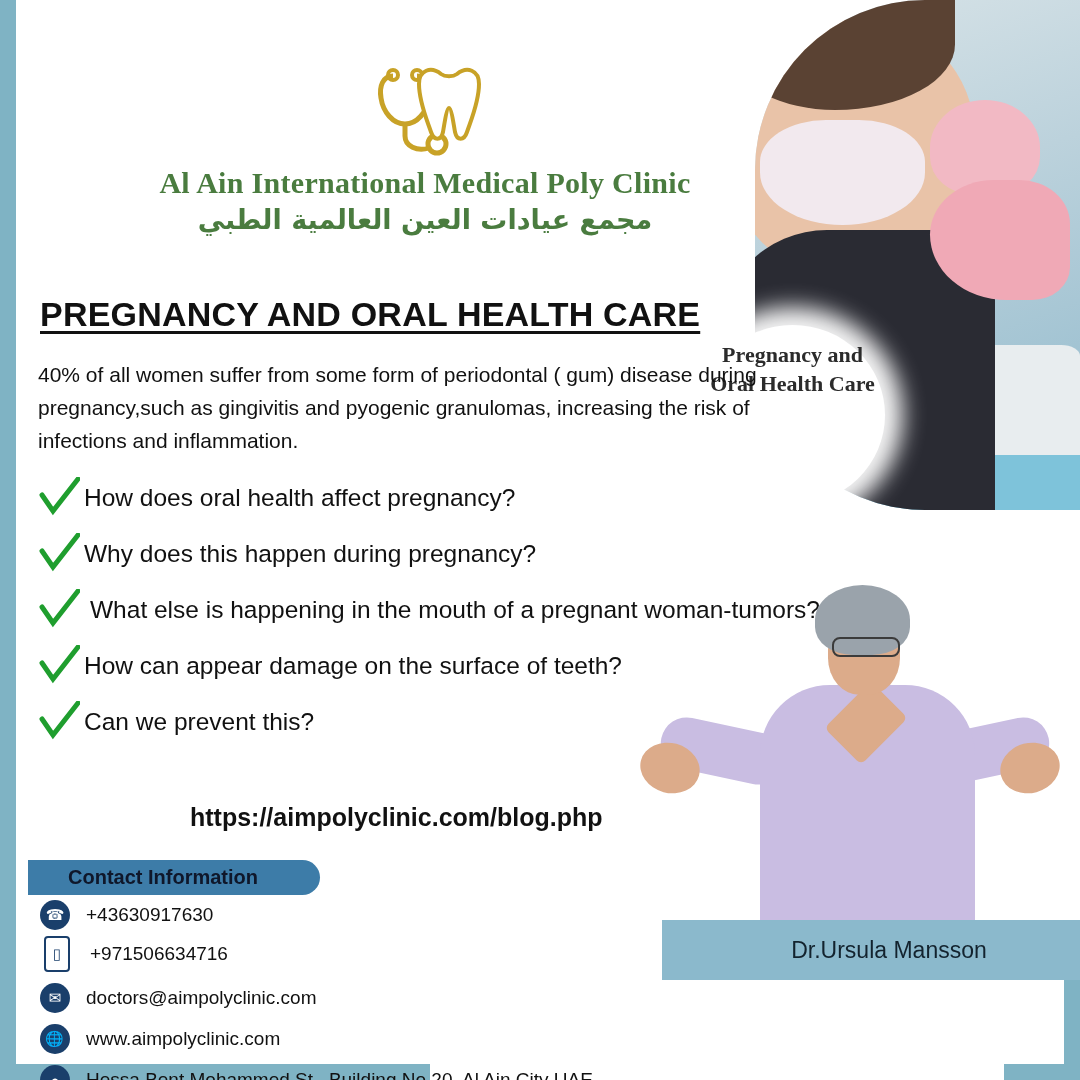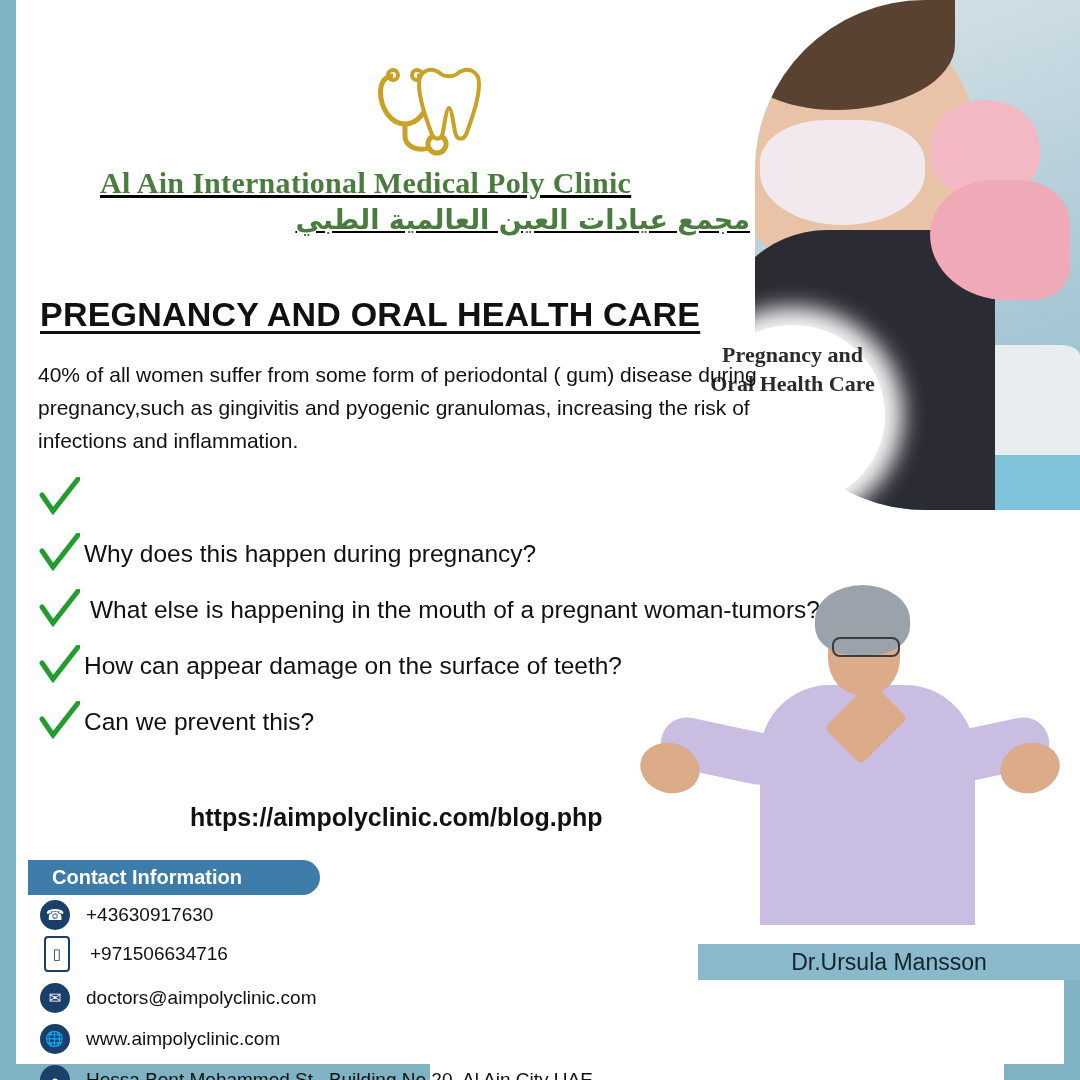--- a/index.html
+++ b/index.html
@@ -53,7 +53,7 @@
     left: 100px;
     top: 62px;
     width: 650px;
-    text-decoration: underline;
+    text-align: center;
   }
   .logo-mark {
     width: 180px;

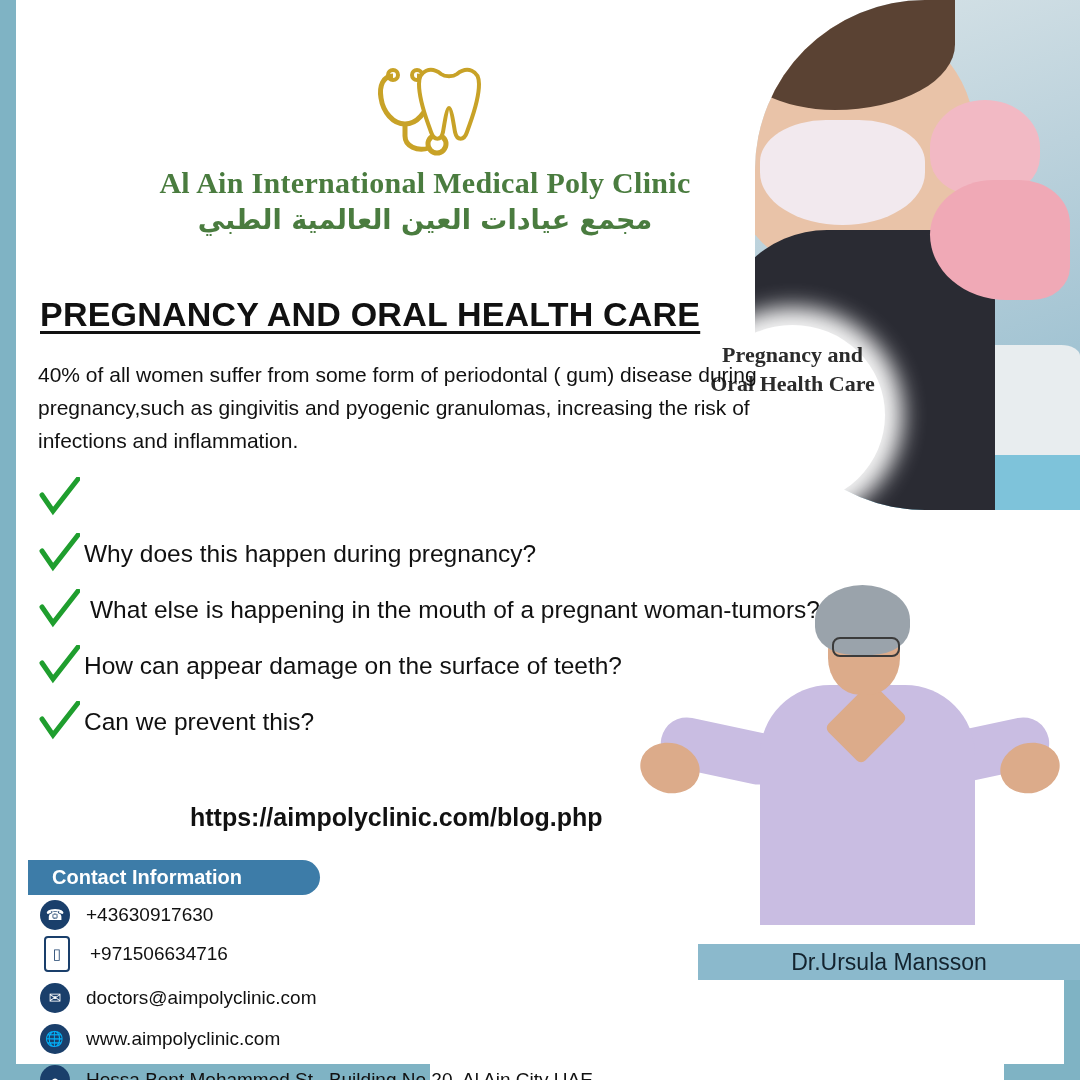--- a/index.html
+++ b/index.html
@@ -446,6 +446,7 @@
             <path d="M4 18 L15 34 L40 2" fill="none" stroke="#1f9e2e" stroke-width="5" stroke-linecap="round"></path>
           </svg>
       </div>
+      <div class="qtext">How does oral health affect pregnancy?</div>
     </div>
     <div class="qrow">
       <div class="check">

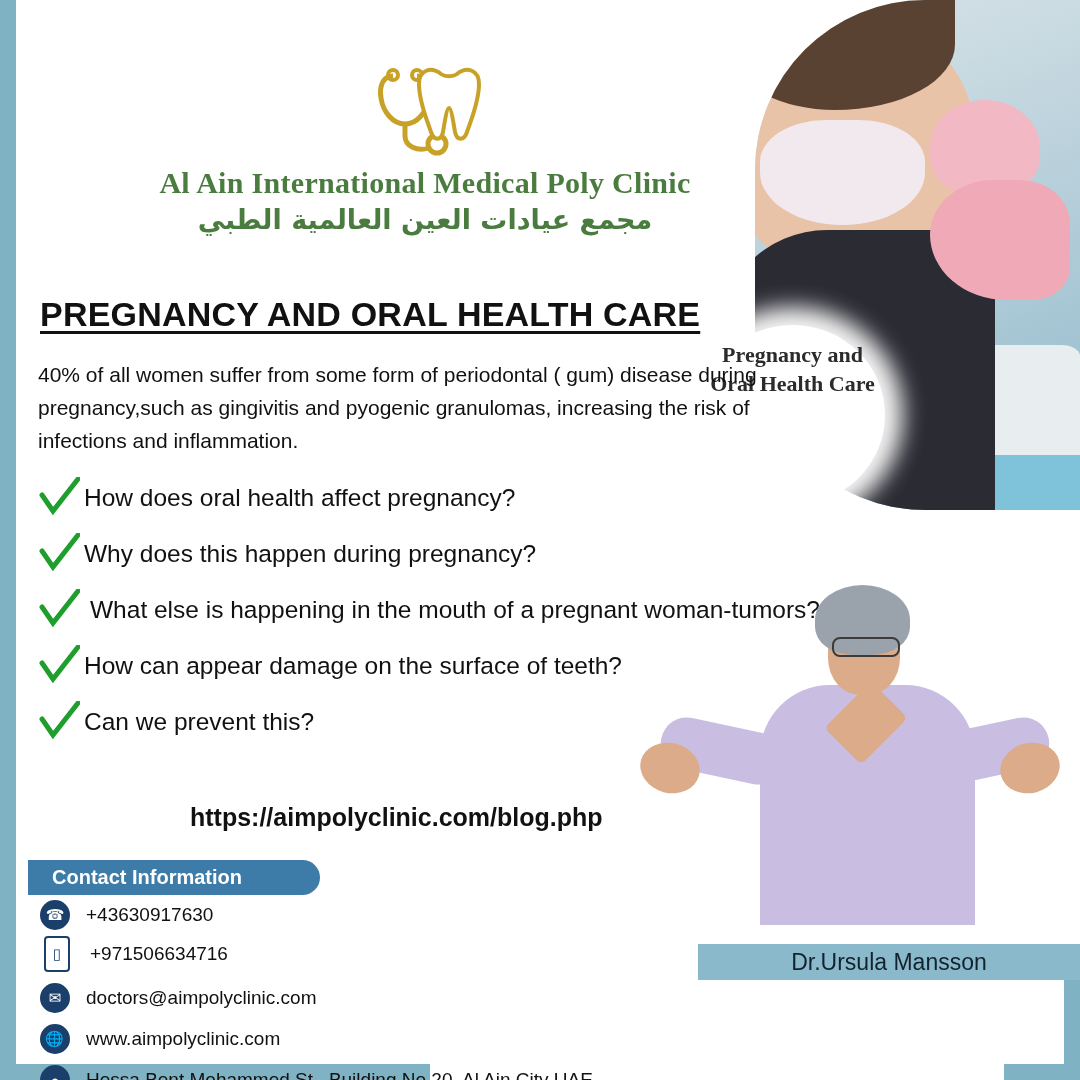--- a/index.html
+++ b/index.html
@@ -163,10 +163,10 @@
     align-items: center;
   }
   .contact-banner span {
-    color: #ffffff;
+    color: #0f172a;
     font-size: 20px;
     font-weight: bold;
-    padding-left: 24px;
+    padding-left: 40px;
   }
   .contact-list {
     position: absolute;

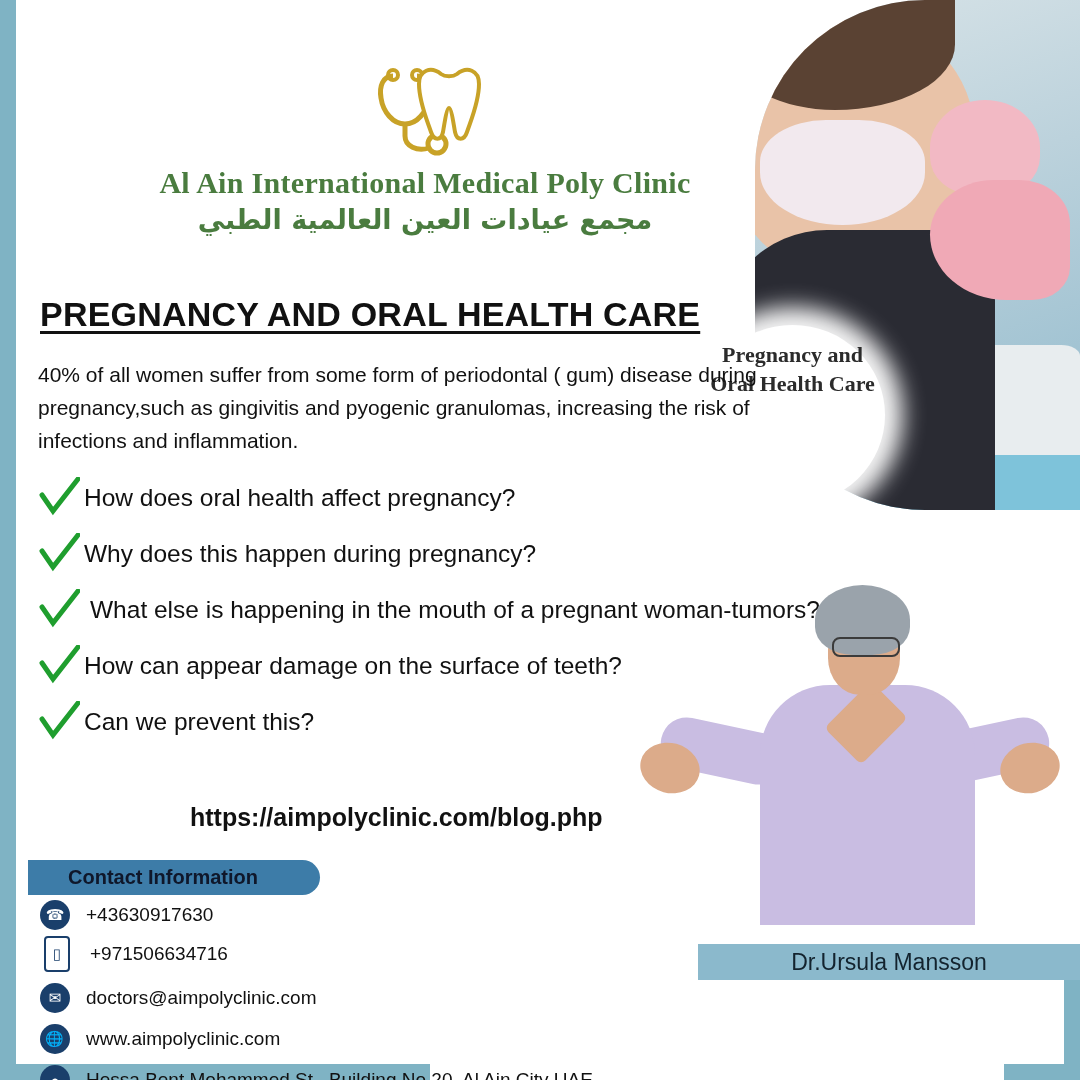--- a/index.html
+++ b/index.html
@@ -384,11 +384,12 @@
     right: 0;
     bottom: 100px;
     width: 382px;
-    height: 36px;
+    height: 60px;
     background: #8bb9cc;
     display: flex;
     align-items: center;
     justify-content: center;
+    padding-left: 36px;
   }
   .doc-name-bar span {
     font-size: 23px;

